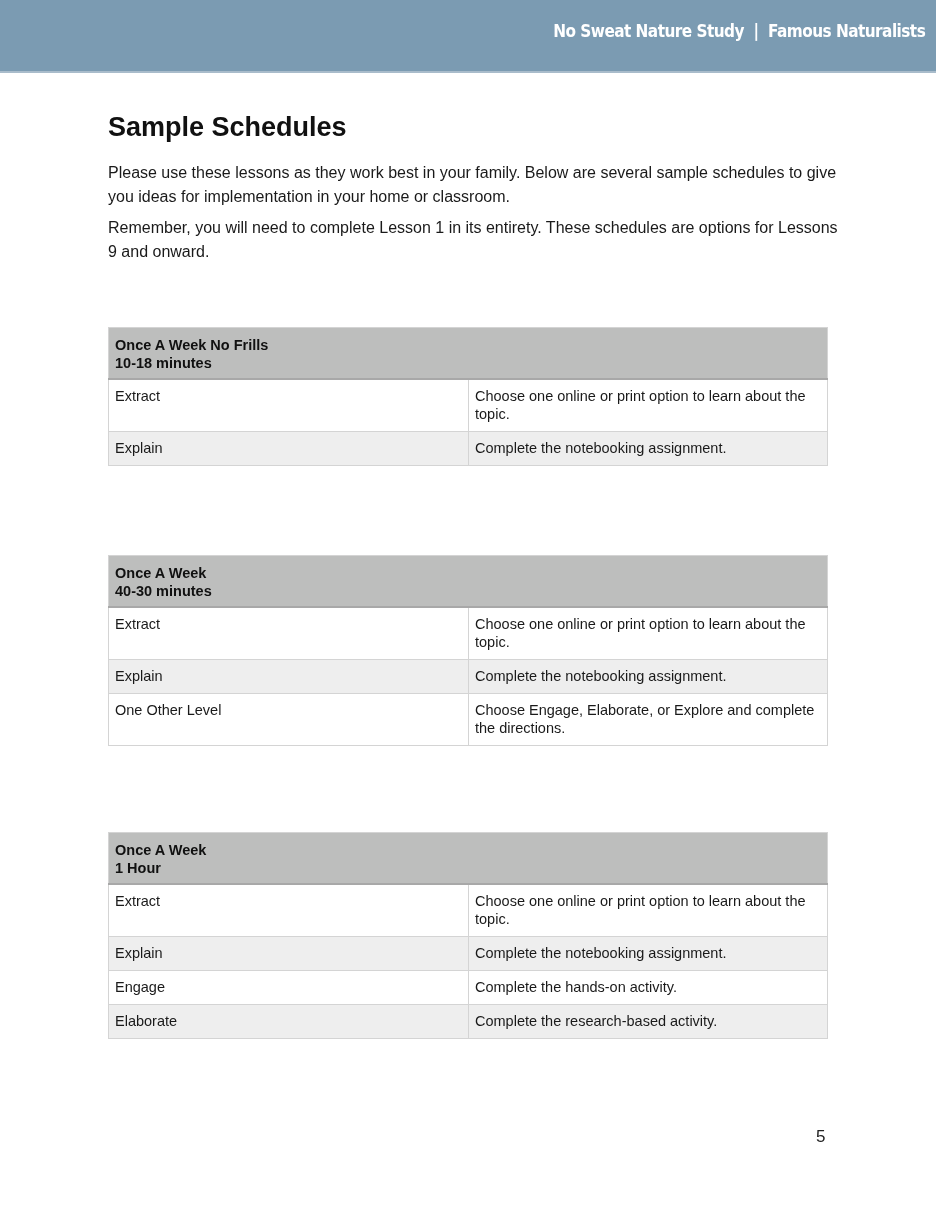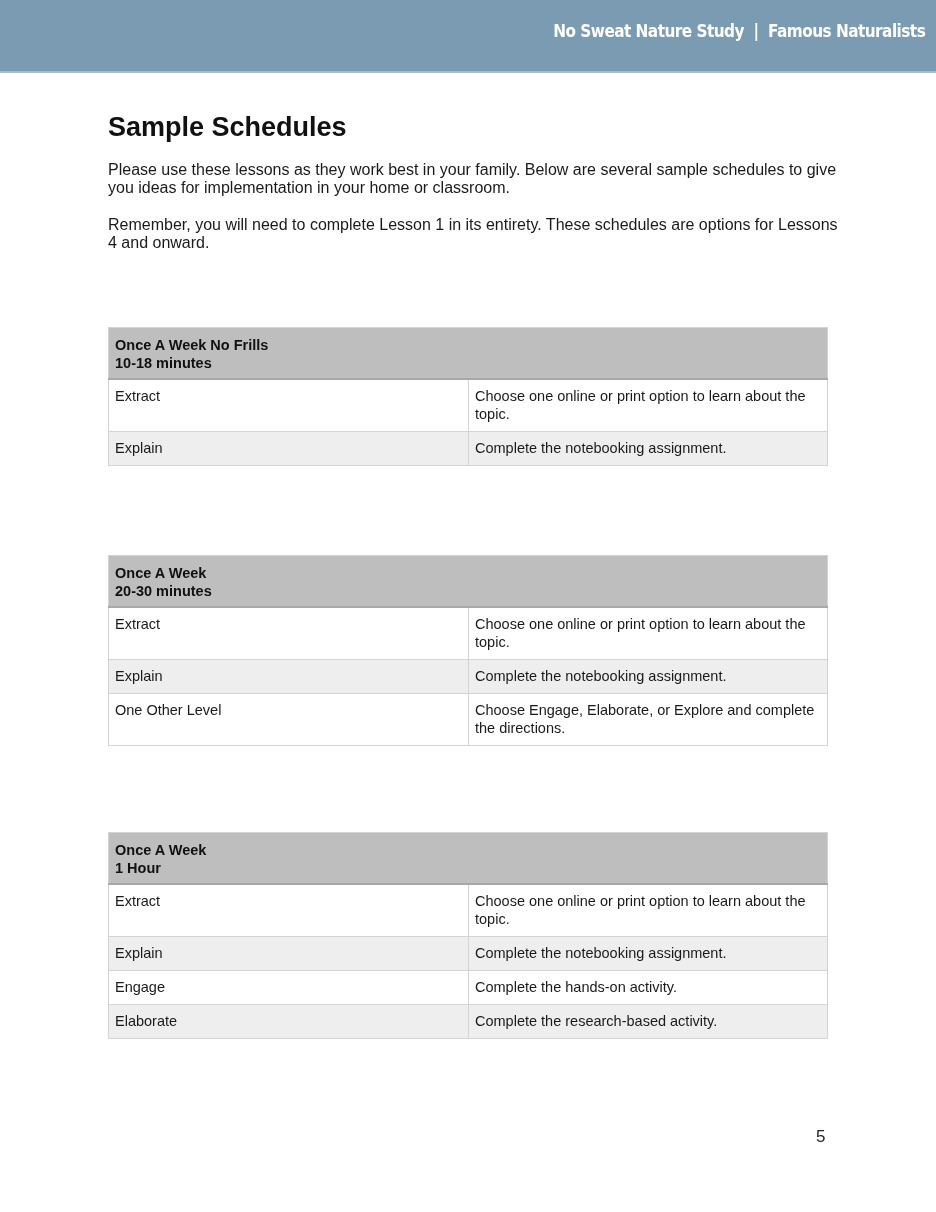--- a/index.html
+++ b/index.html
@@ -20,7 +20,7 @@
   }
   .para {
     position: absolute; left: 108px; width: 730px;
-    font-size: 16px; line-height: 18px; color: #1a1a1a;
+    font-size: 16px; line-height: 24px; color: #1a1a1a;
   }
   .para1 { top: 161px; }
   .para2 { top: 216px; }

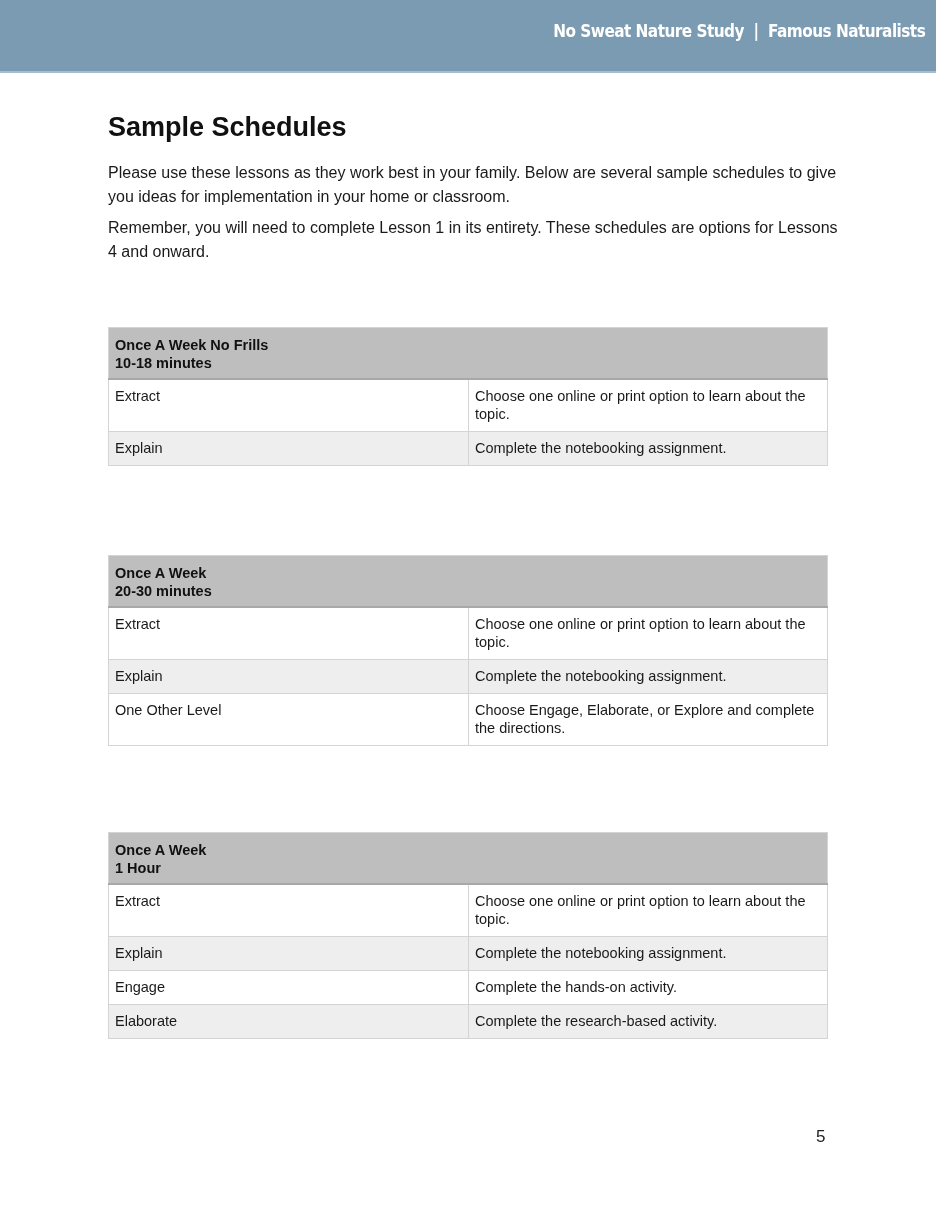--- a/index.html
+++ b/index.html
@@ -55,7 +55,7 @@
 <h1 class="page-title">Sample Schedules</h1>
 
 <p class="para para1">Please use these lessons as they work best in your family. Below are several sample schedules to give you ideas for implementation in your home or classroom.</p>
-<p class="para para2">Remember, you will need to complete Lesson 1 in its entirety. These schedules are options for Lessons 4 and onward.</p>
+<p class="para para2">Remember, you will need to complete Lesson 1 in its entirety. These schedules are options for Lessons 9 and onward.</p>
 
 <table class="sched t1">
   <tbody>

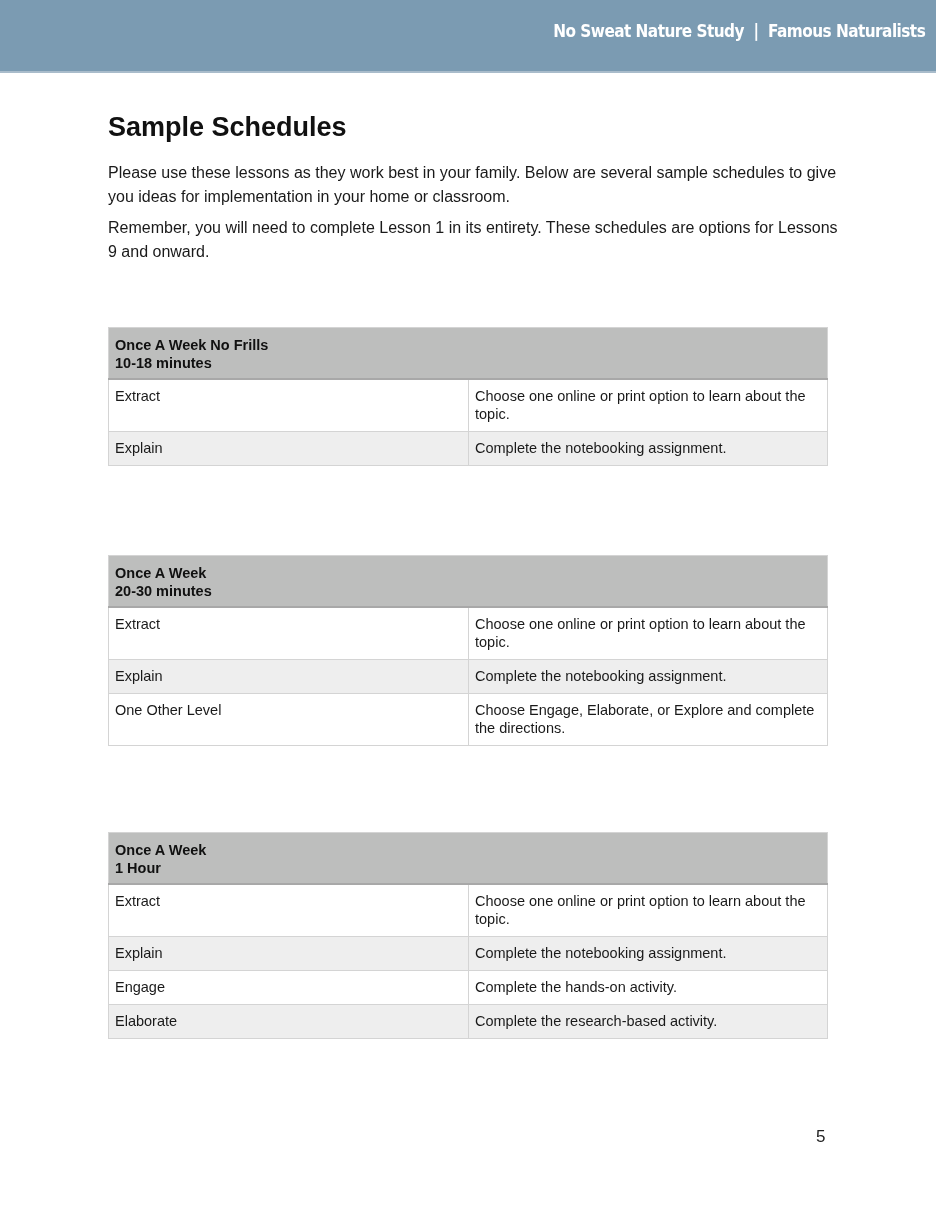--- a/index.html
+++ b/index.html
@@ -81,7 +81,7 @@
       <tr>
     <th colspan="2">
       <div>Once A Week</div>
-      <div>20-30 minutes</div>
+      <div>40-30 minutes</div>
     </th>
   </tr>
   <tr>

